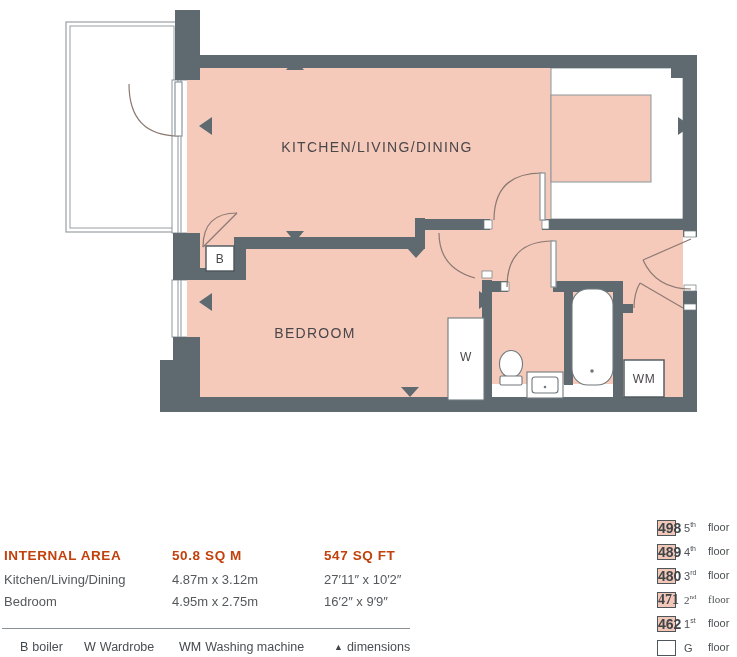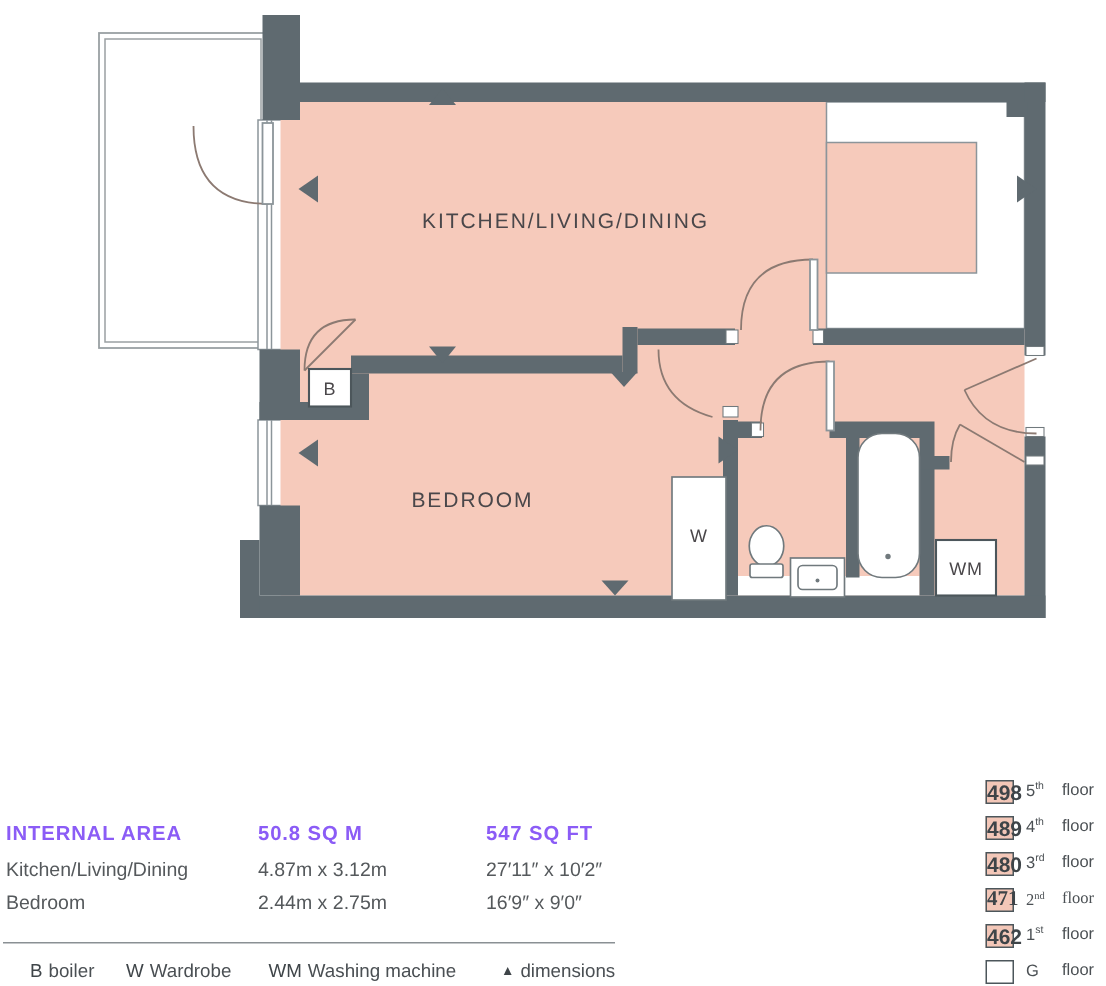--- a/index.html
+++ b/index.html
@@ -15,7 +15,7 @@
   .tbl-row .c1 { position:absolute; left:0; }
   .tbl-row .c2 { position:absolute; left:168px; }
   .tbl-row .c3 { position:absolute; left:320px; }
-  .tbl-row.hdr { font-weight:bold; color:#8b5cf6; letter-spacing:.6px; font-size:13.5px; }
+  .tbl-row.hdr { font-weight:bold; color:#c2410c; letter-spacing:.6px; font-size:13.5px; }
   .row0 { top:0; } .row1 { top:24px; } .row2 { top:46px; }
 
   #separator { position:absolute; left:2px; top:628px; width:408px; height:1px;

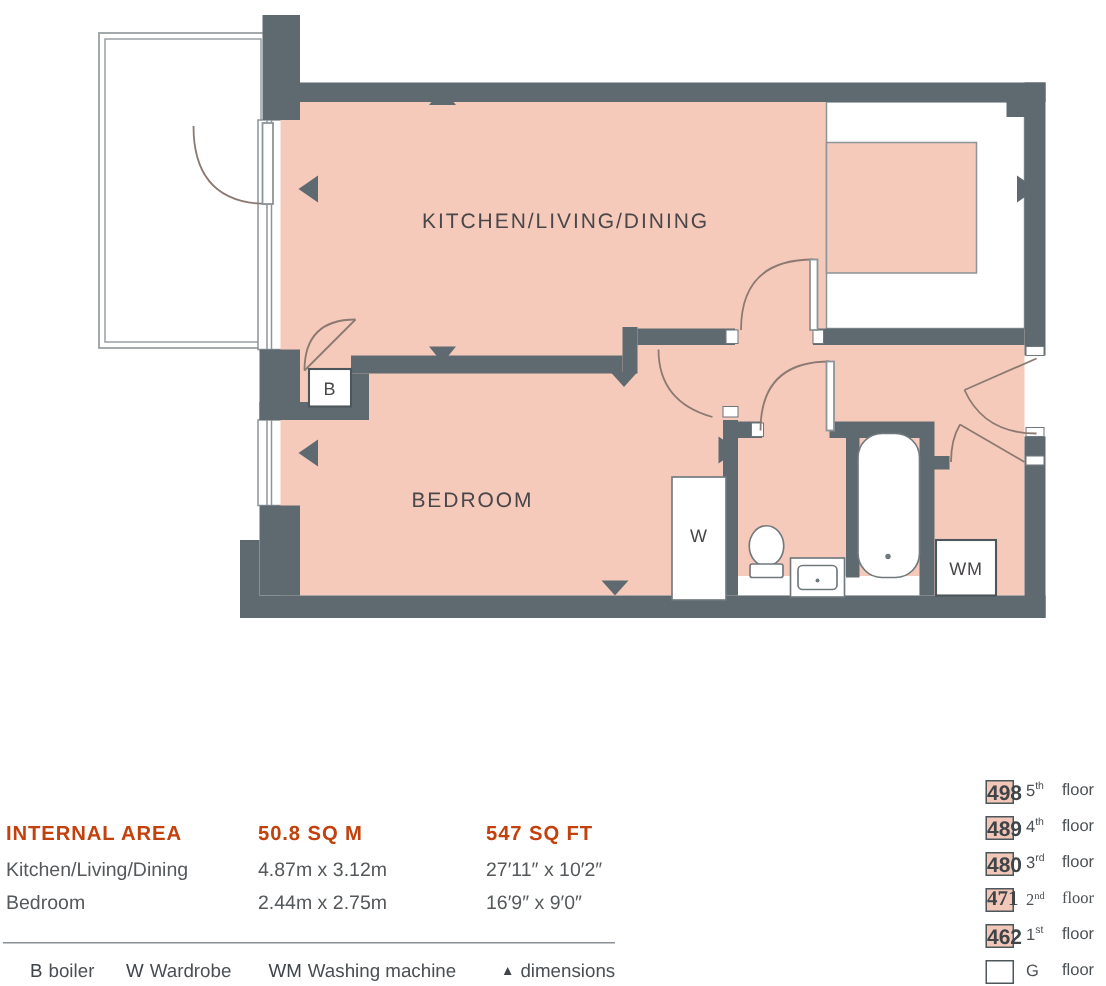--- a/index.html
+++ b/index.html
@@ -197,7 +197,7 @@
   </div>
   <div class="tbl-row row2">
     <span class="c1">Bedroom</span>
-    <span class="c2">2.44m x 2.75m</span>
+    <span class="c2">4.95m x 2.75m</span>
     <span class="c3">16′9″ x 9′0″</span>
   </div>
 </div>

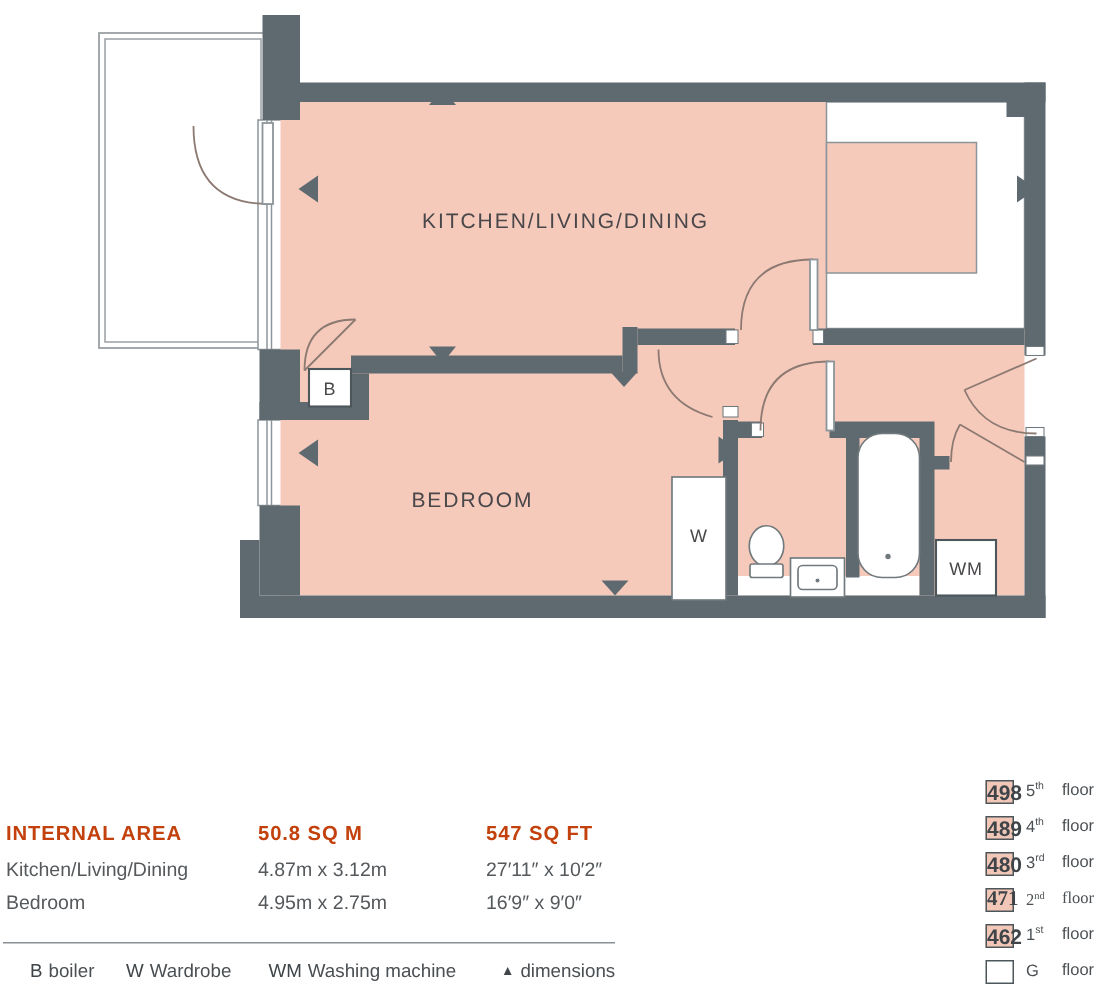--- a/index.html
+++ b/index.html
@@ -198,7 +198,7 @@
   <div class="tbl-row row2">
     <span class="c1">Bedroom</span>
     <span class="c2">4.95m x 2.75m</span>
-    <span class="c3">16′9″ x 9′0″</span>
+    <span class="c3">16′2″ x 9′9″</span>
   </div>
 </div>
 

